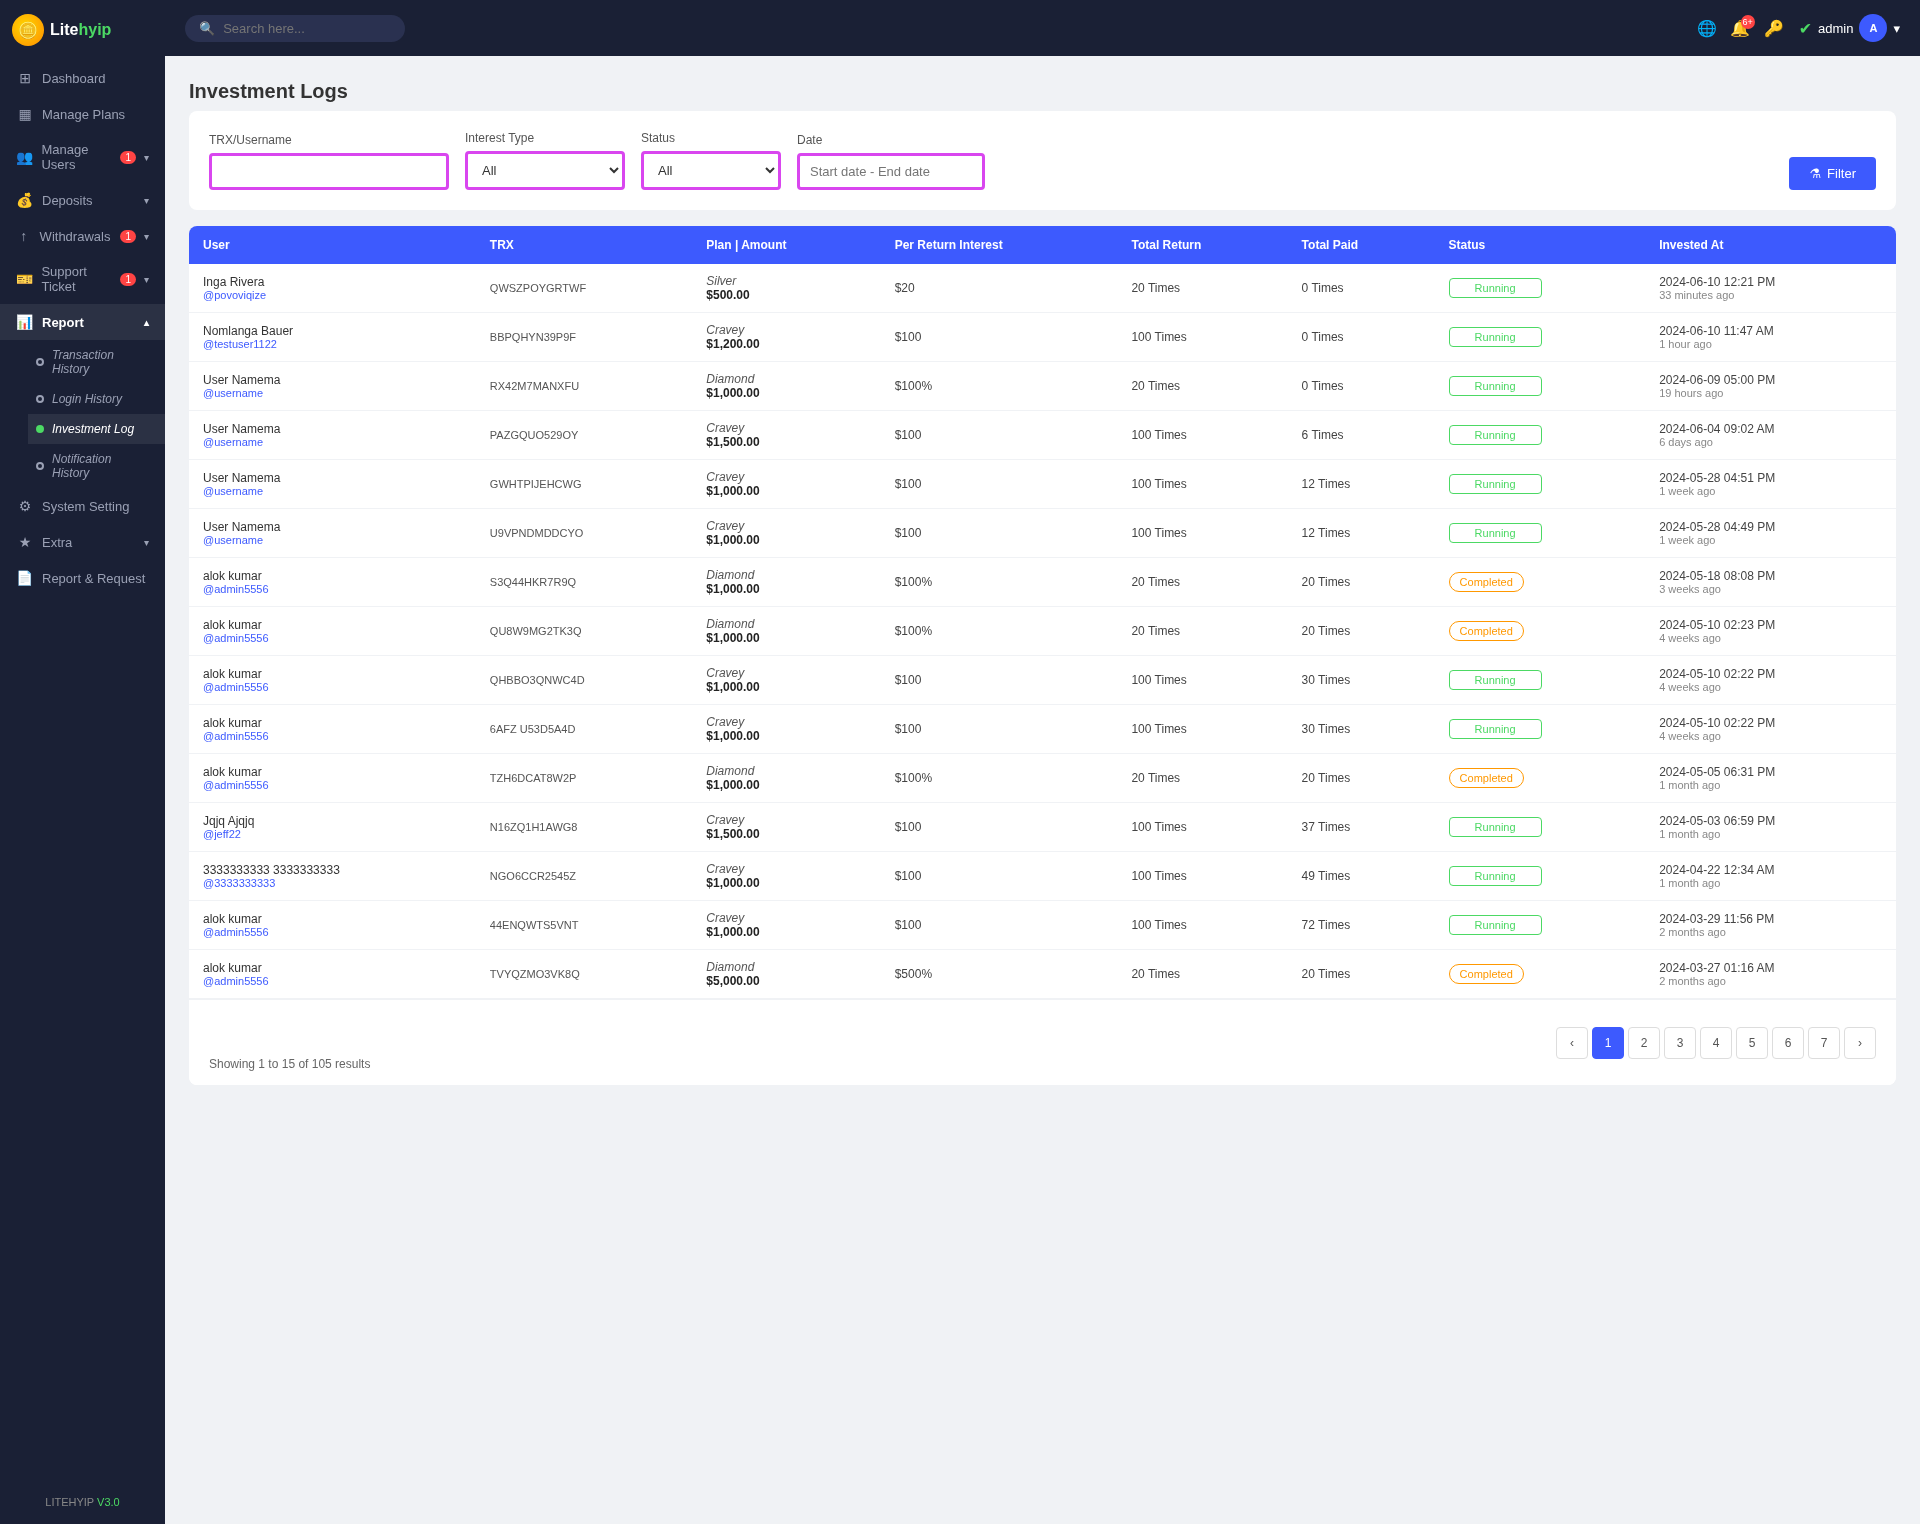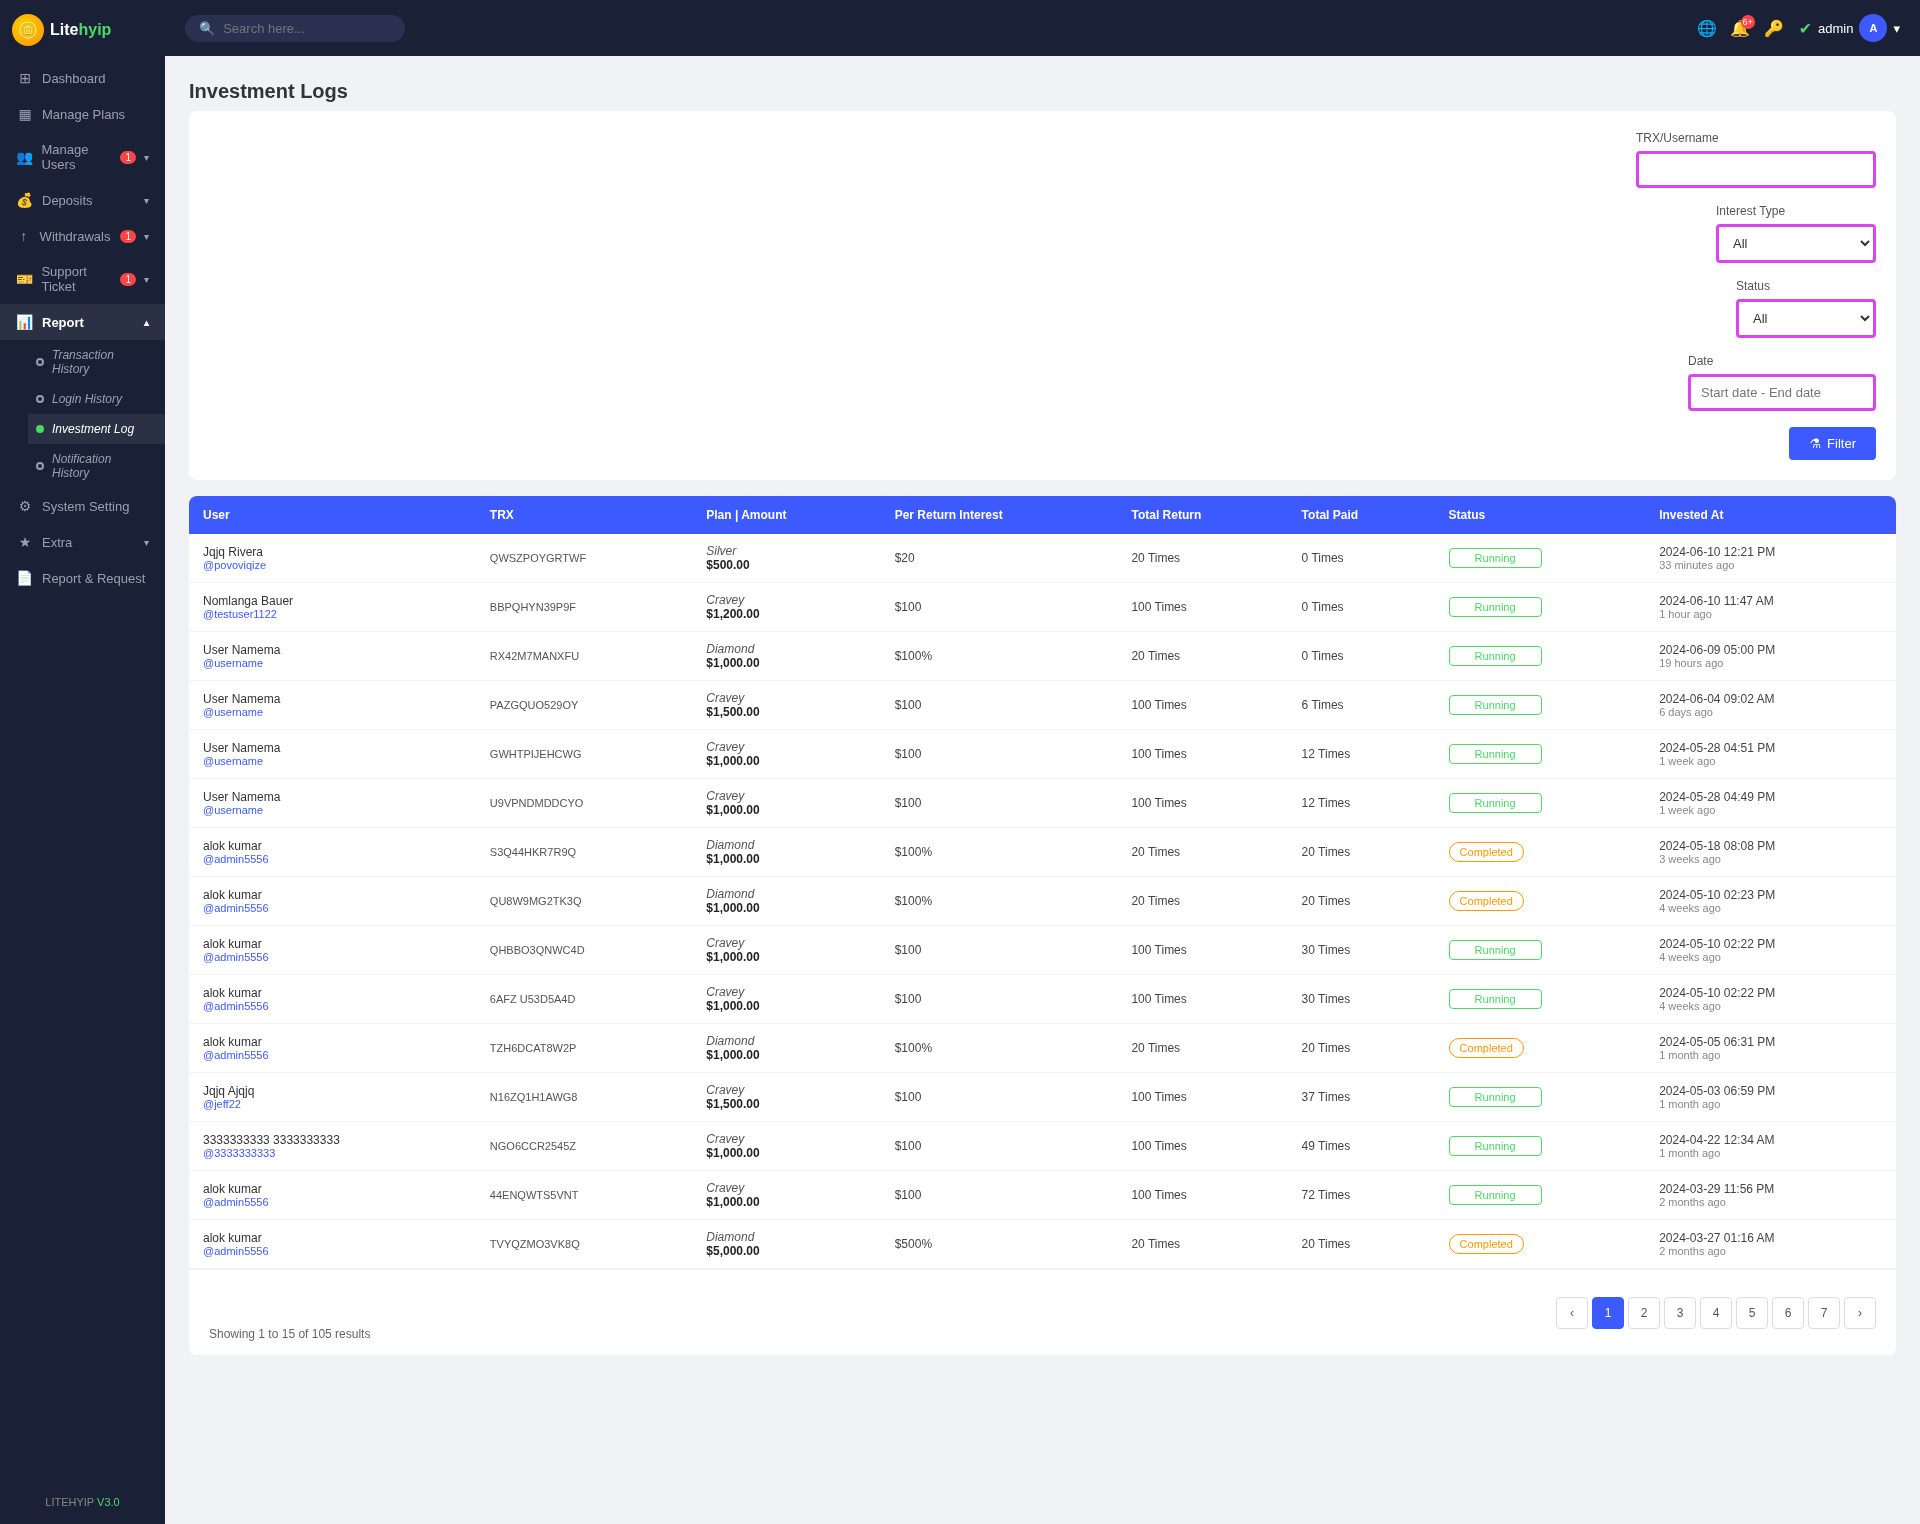--- a/index.html
+++ b/index.html
@@ -147,7 +147,6 @@
       display: flex;
       gap: 16px;
       align-items: flex-end;
-      flex-direction: column;
     }
     .filter-group { display: flex; flex-direction: column; gap: 6px; }
     .filter-group label { font-size: 12px; color: #555; font-weight: 500; }

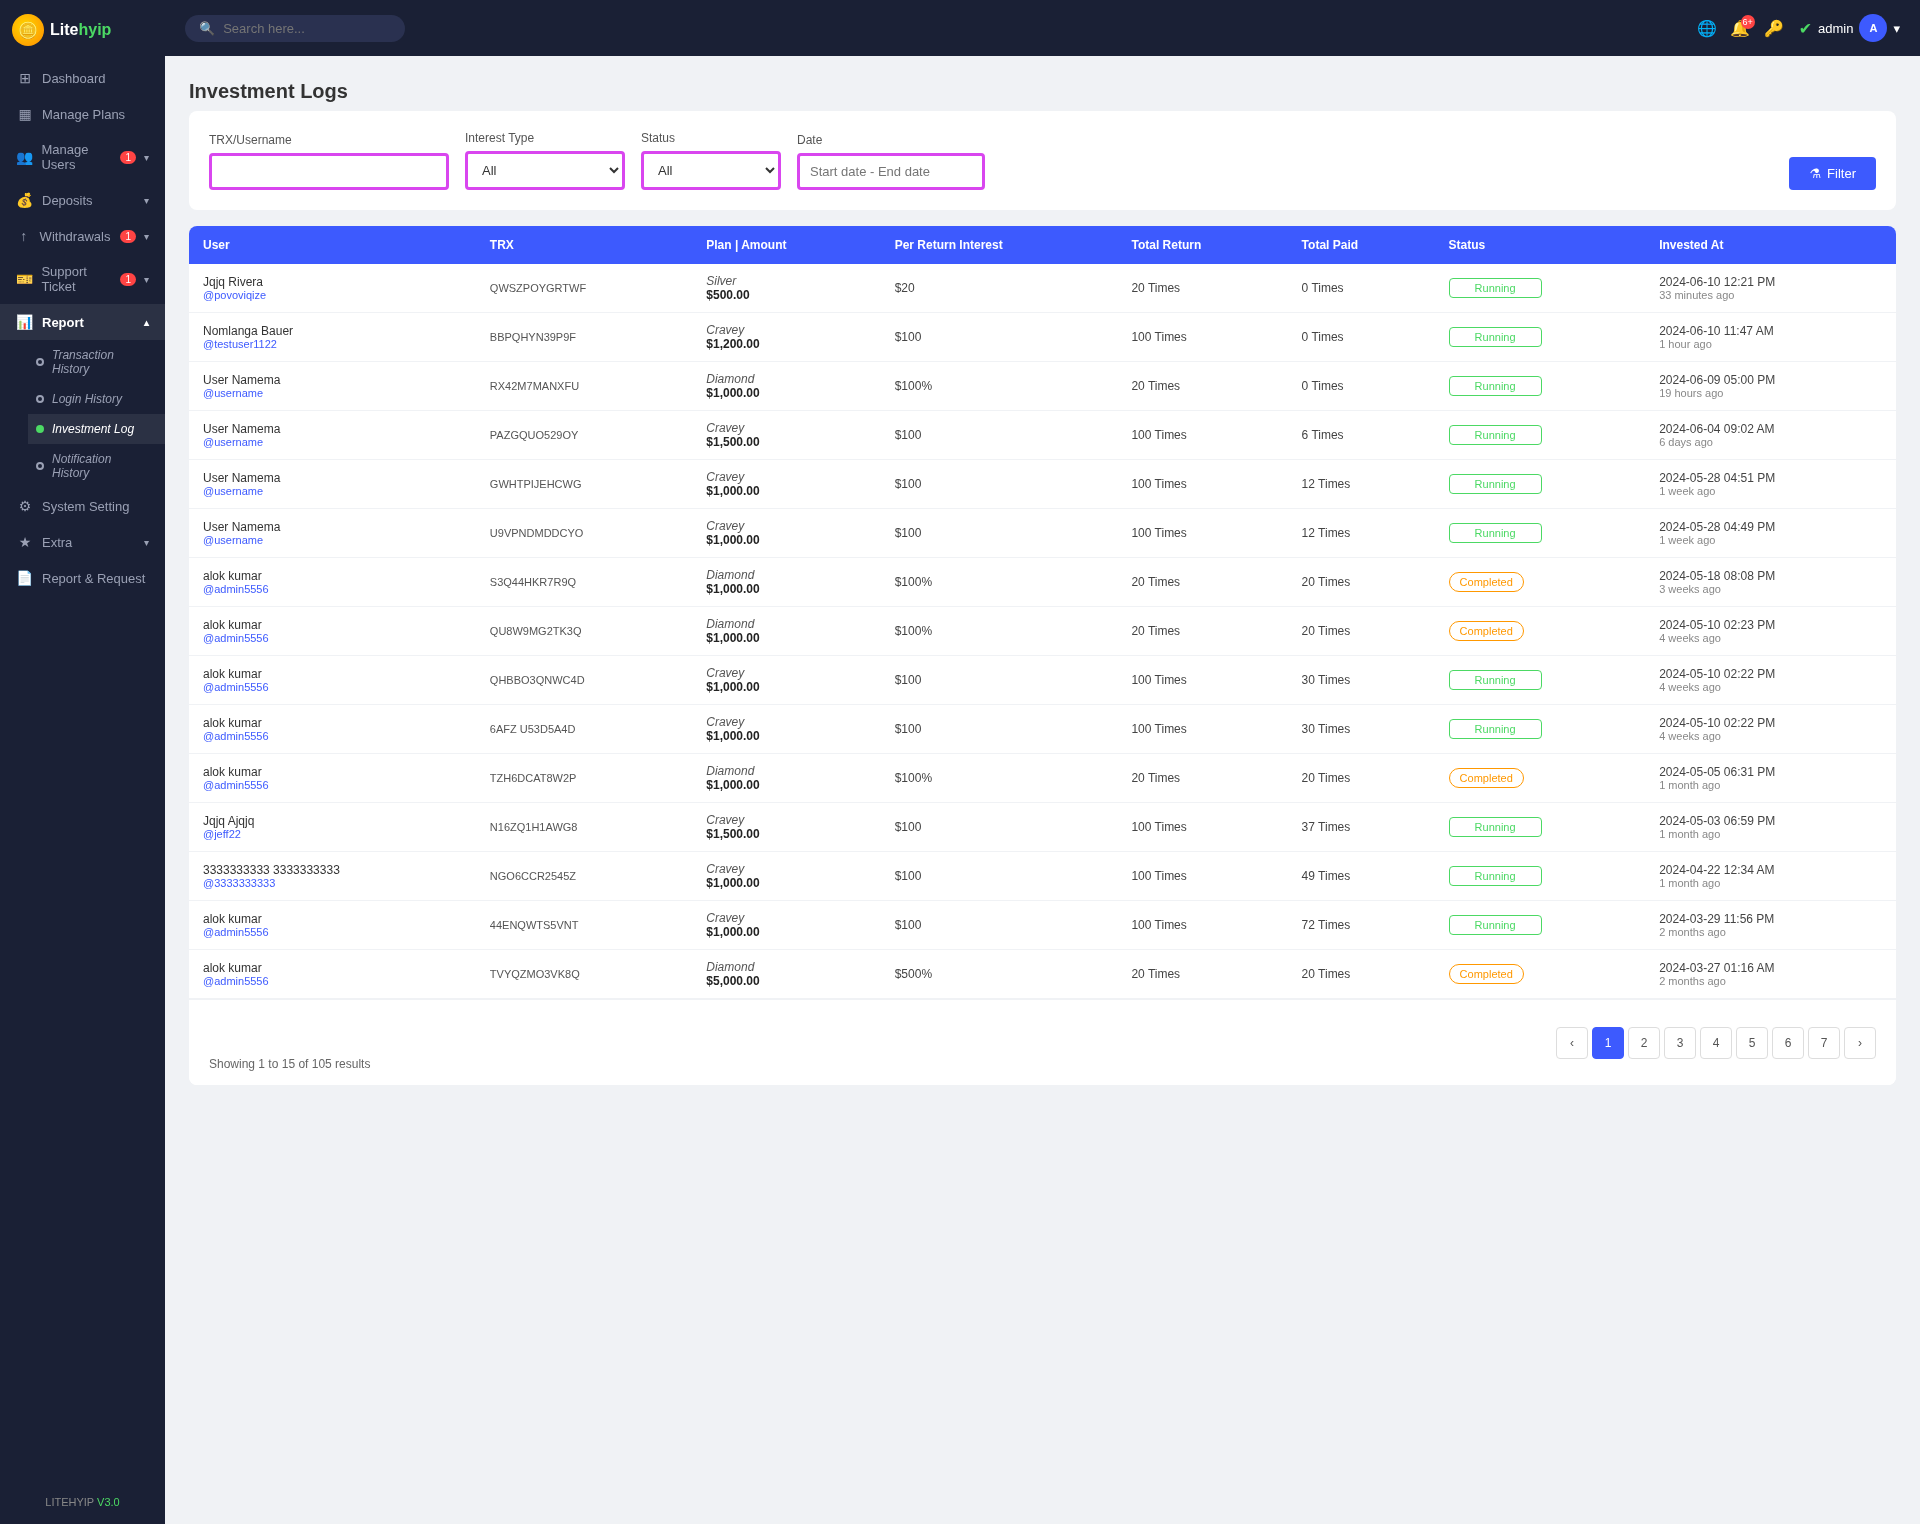--- a/index.html
+++ b/index.html
@@ -404,7 +404,7 @@
       <tr>
     <td>
       <div class="user-cell">
-        <div class="name">Jqjq Rivera</div>
+        <div class="name">Inga Rivera</div>
         <div class="handle" style="cursor:pointer">@povoviqize</div>
       </div>
     </td>

